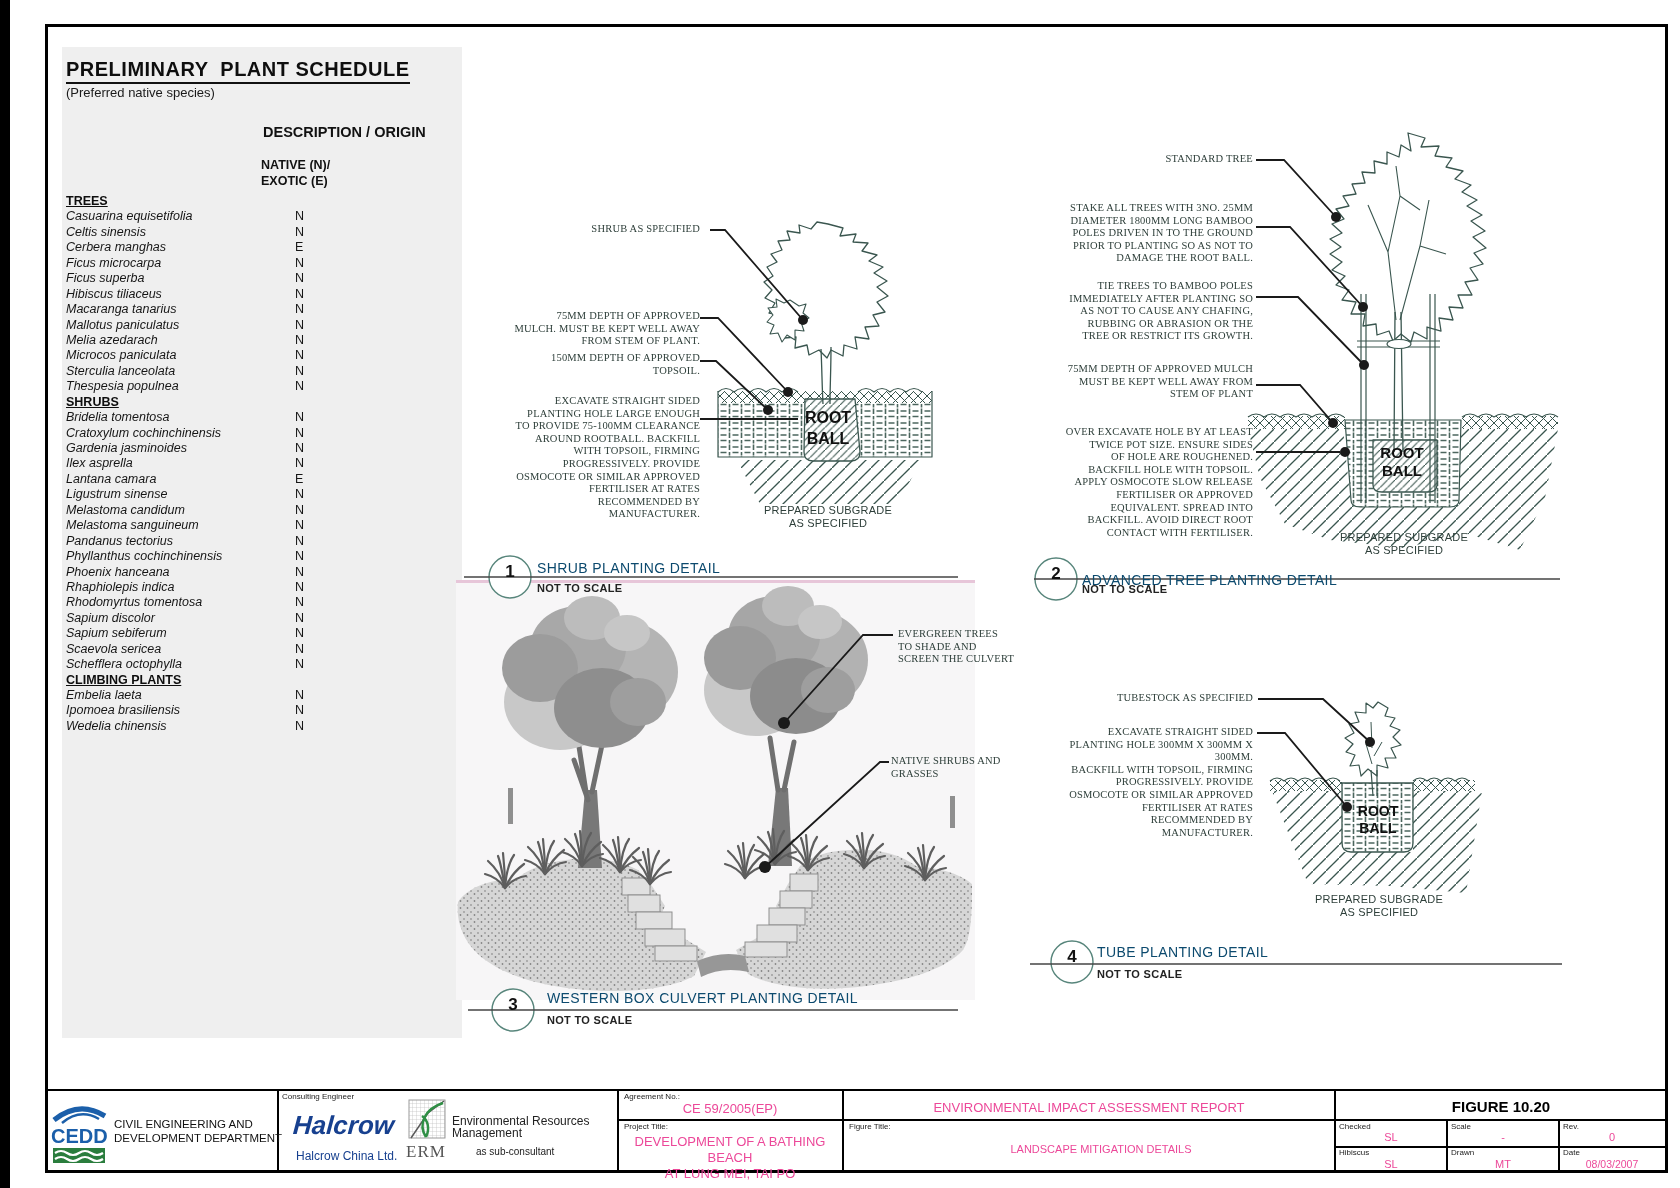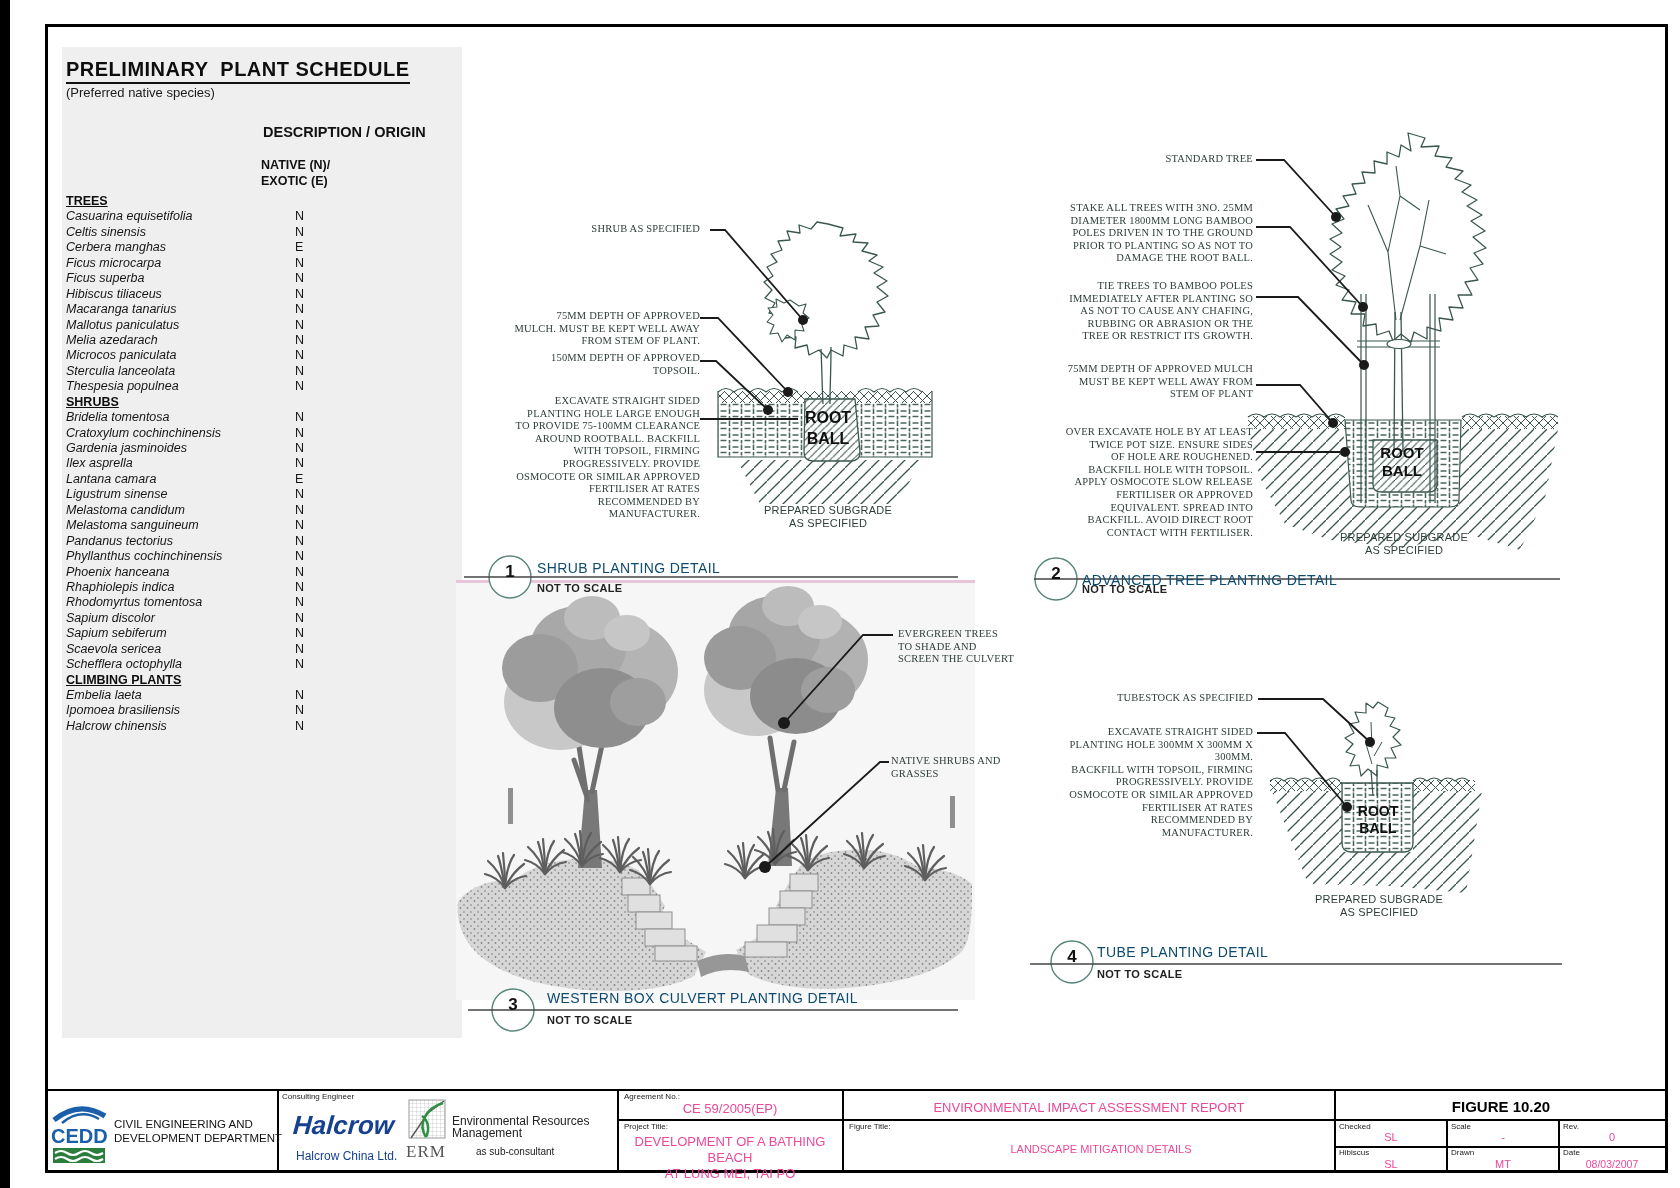--- a/index.html
+++ b/index.html
@@ -186,7 +186,7 @@
         <span class="sp-origin">N</span>
       </div>
       <div class="sched-row">
-        <span class="sp-name">Halcrow chinensis</span>
+        <span class="sp-name">Wedelia chinensis</span>
         <span class="sp-origin">N</span>
       </div>
     </div>

